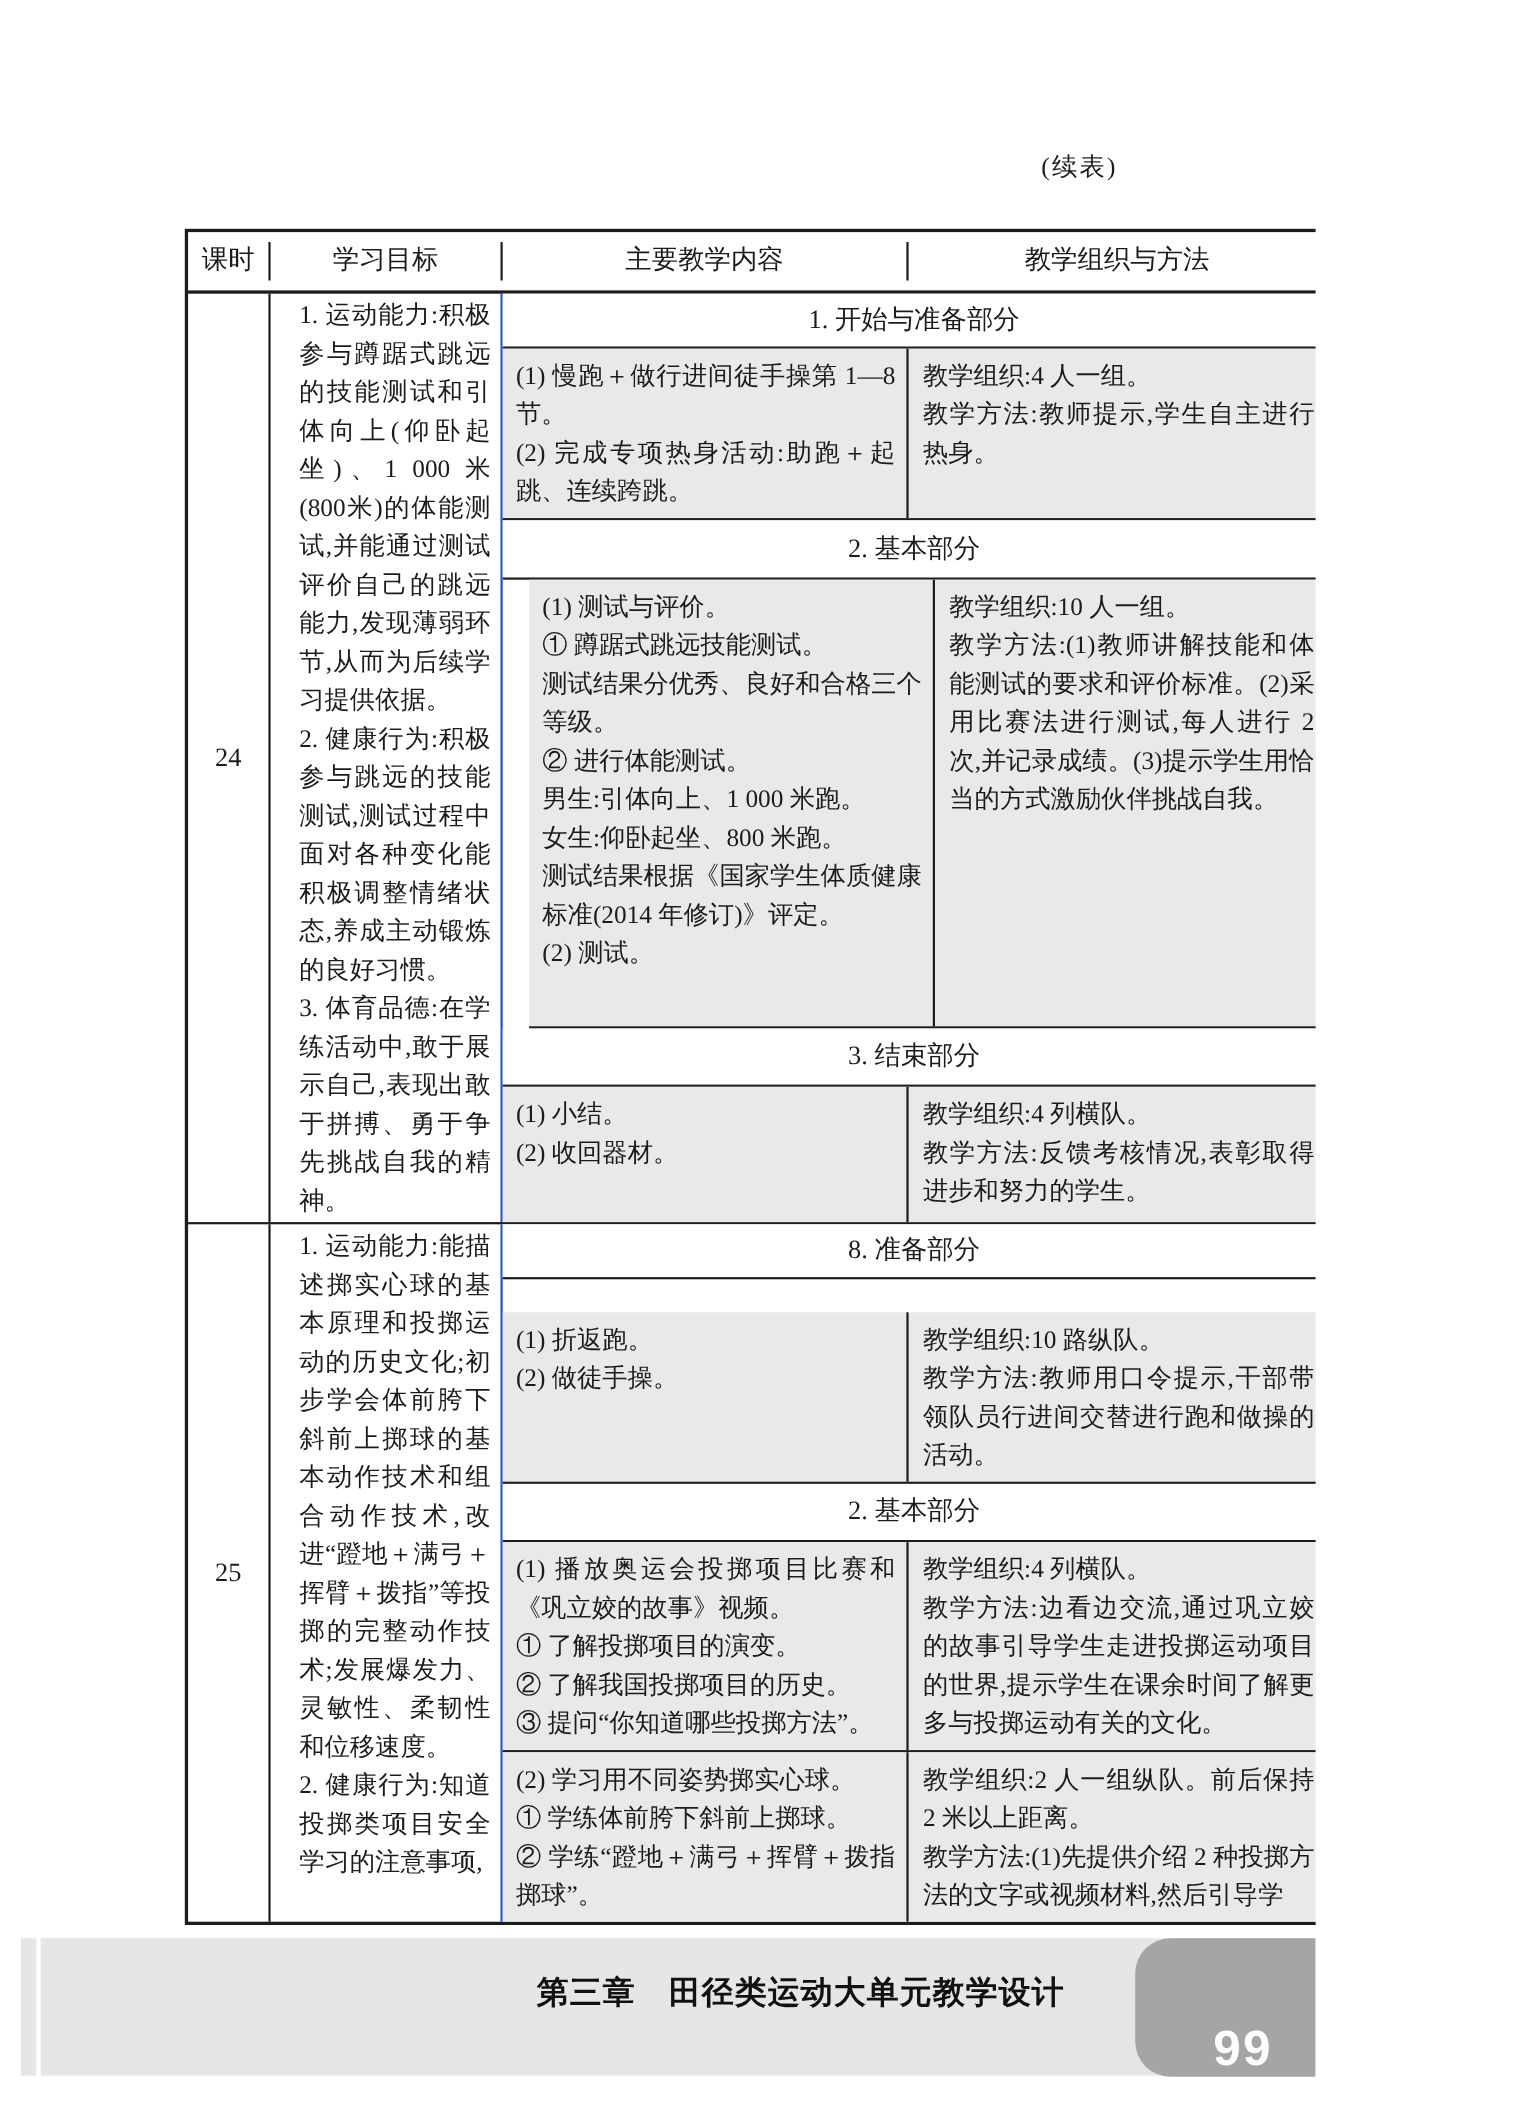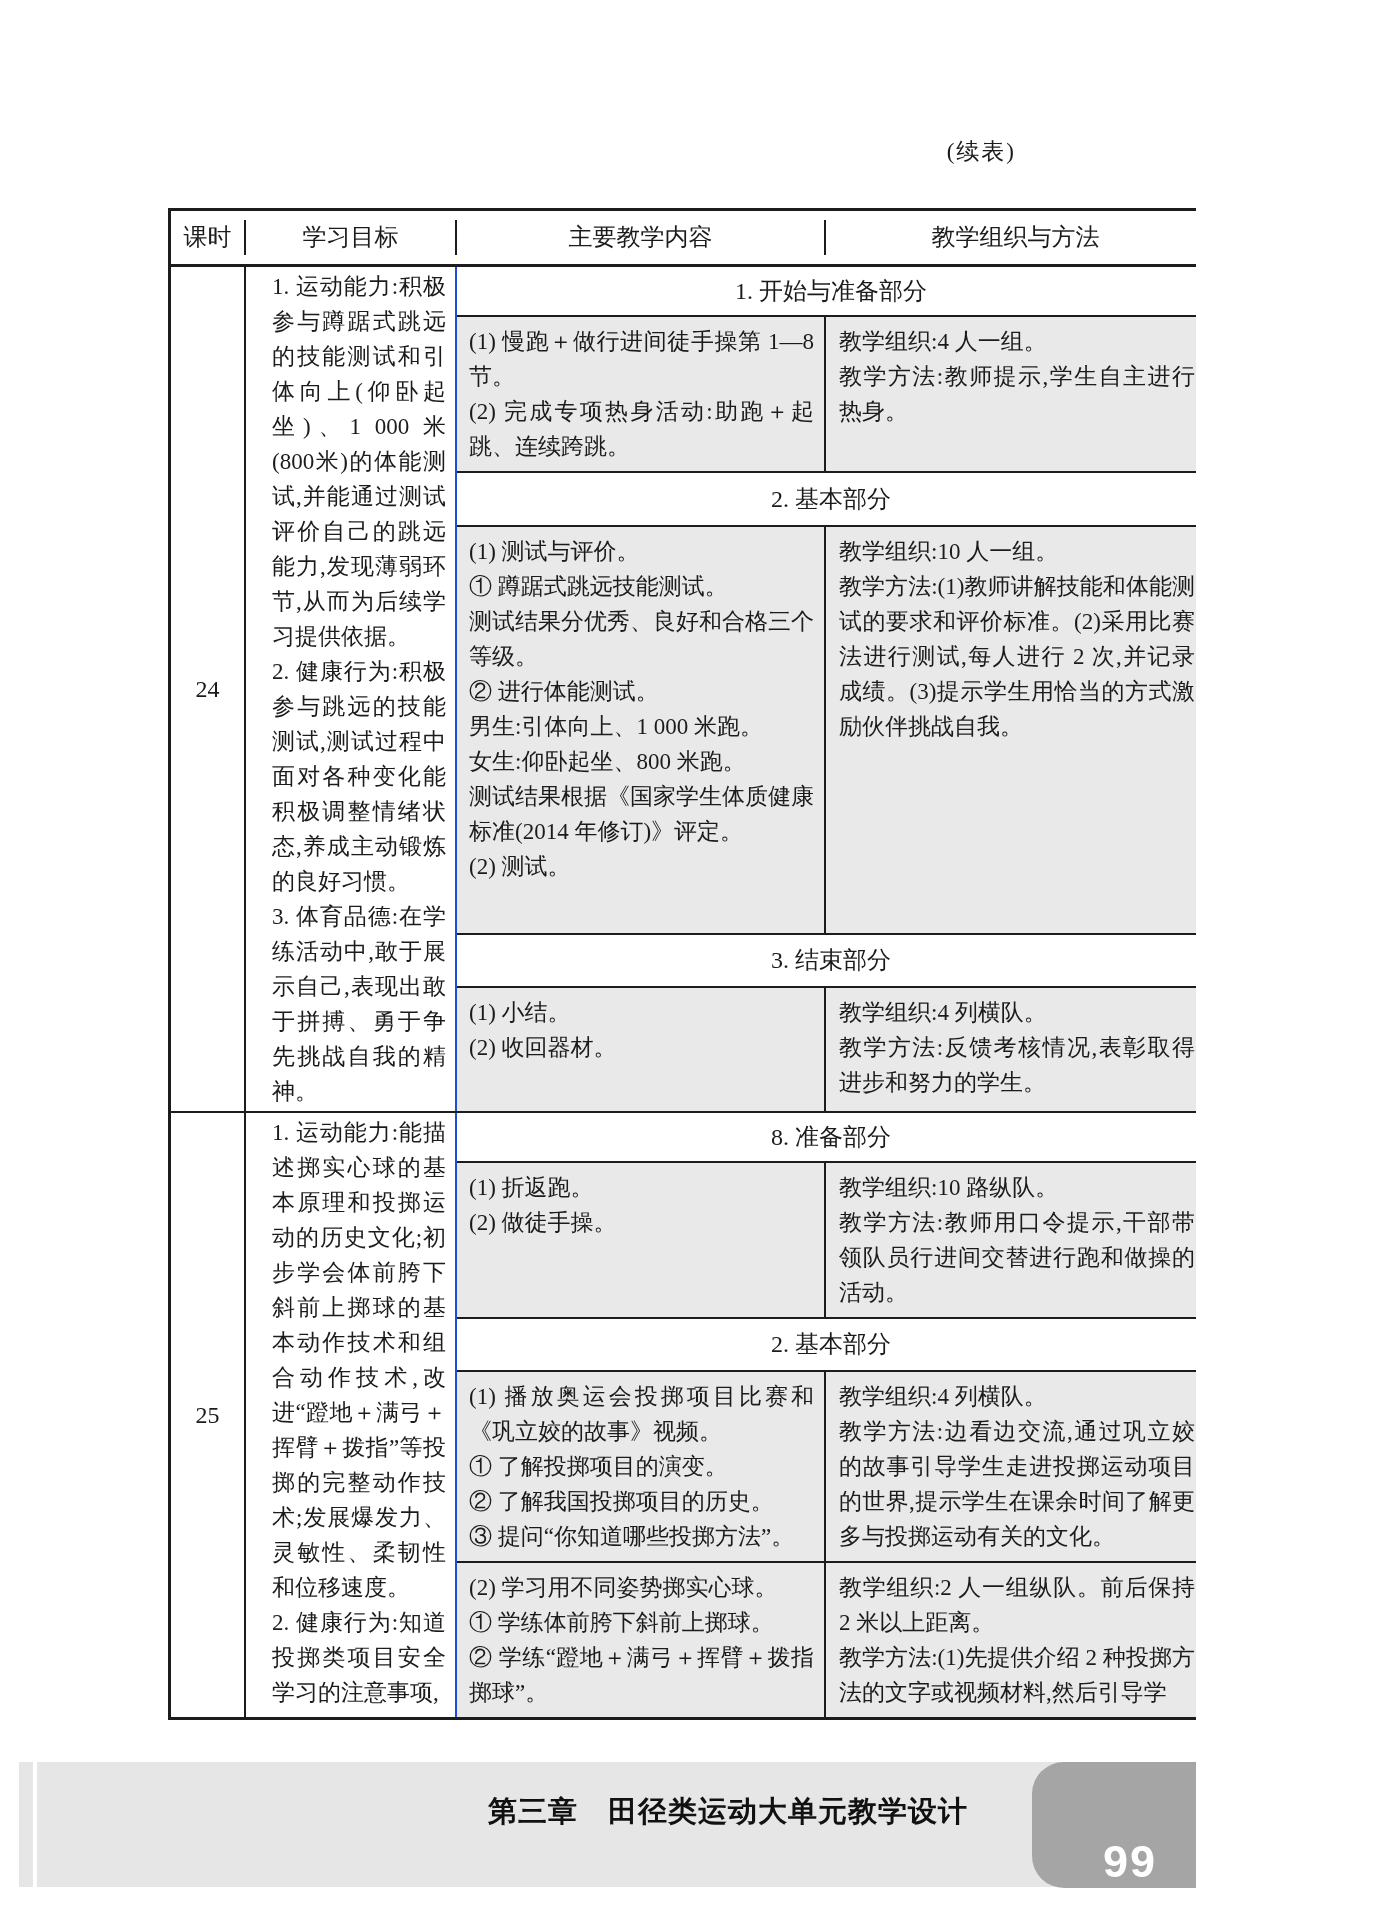--- a/index.html
+++ b/index.html
@@ -103,7 +103,7 @@
         </div>
 
         <div class="band" style="height:54px;">2. 基本部分</div>
-        <div class="block grow" style="min-height:363px;">
+        <div class="block grow" style="min-height:363px;margin-left:24px;">
           <div class="bcontent">(1) 测试与评价。
 ① 蹲踞式跳远技能测试。
 测试结果分优秀、良好和合格三个等级。

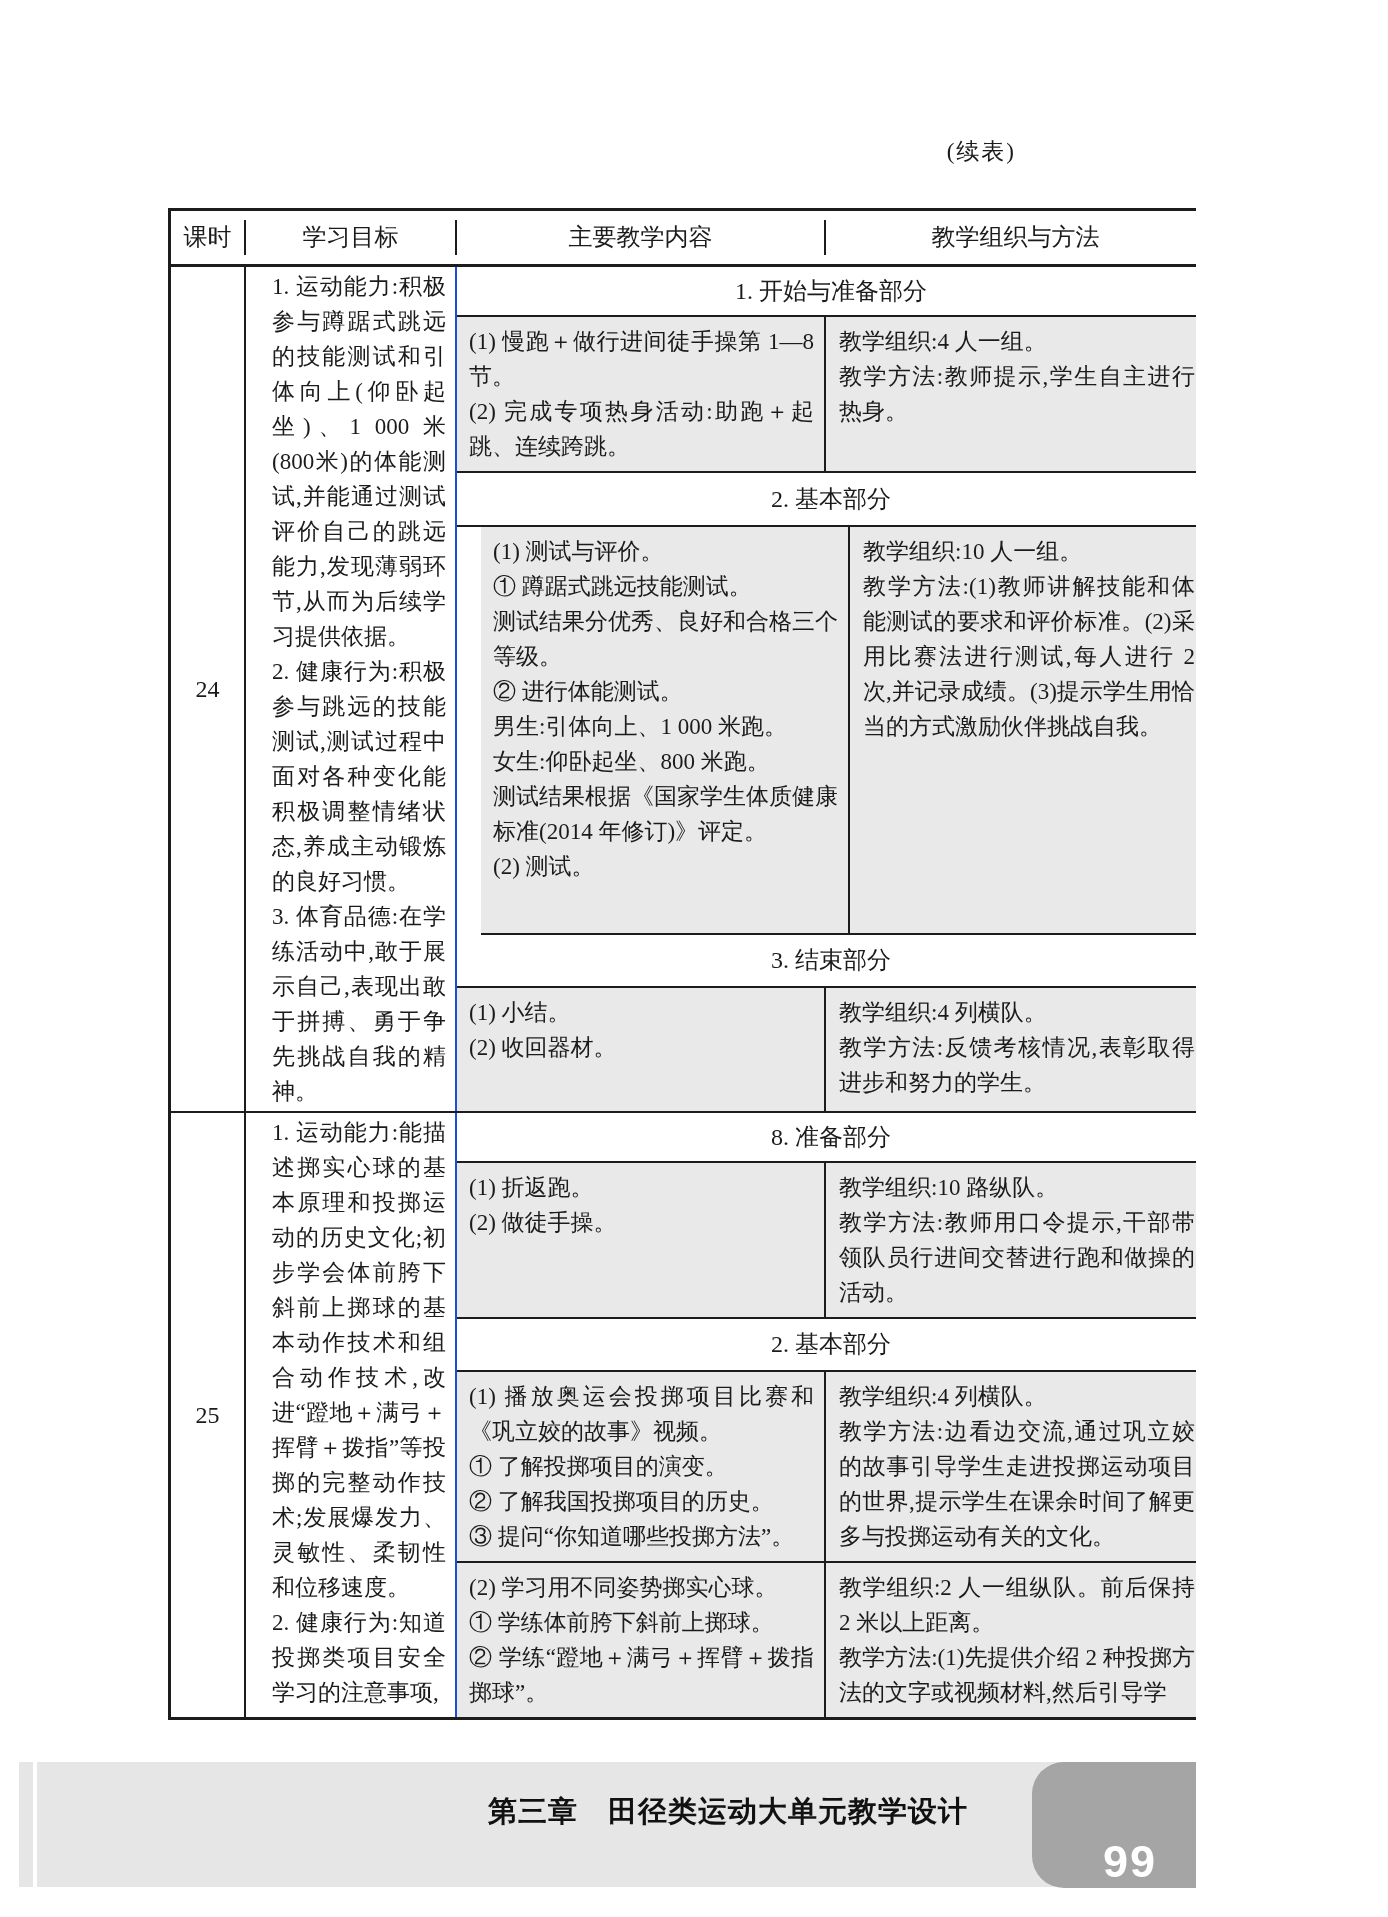--- a/index.html
+++ b/index.html
@@ -134,7 +134,7 @@
       <div class="right-area">
 
         <div class="band">8. 准备部分</div>
-        <div class="block" style="min-height:155px;">
+        <div class="block" style="min-height:155px;margin-top:30px;">
           <div class="bcontent">(1) 折返跑。
 (2) 做徒手操。</div>
           <div class="bmethods">教学组织:10 路纵队。

